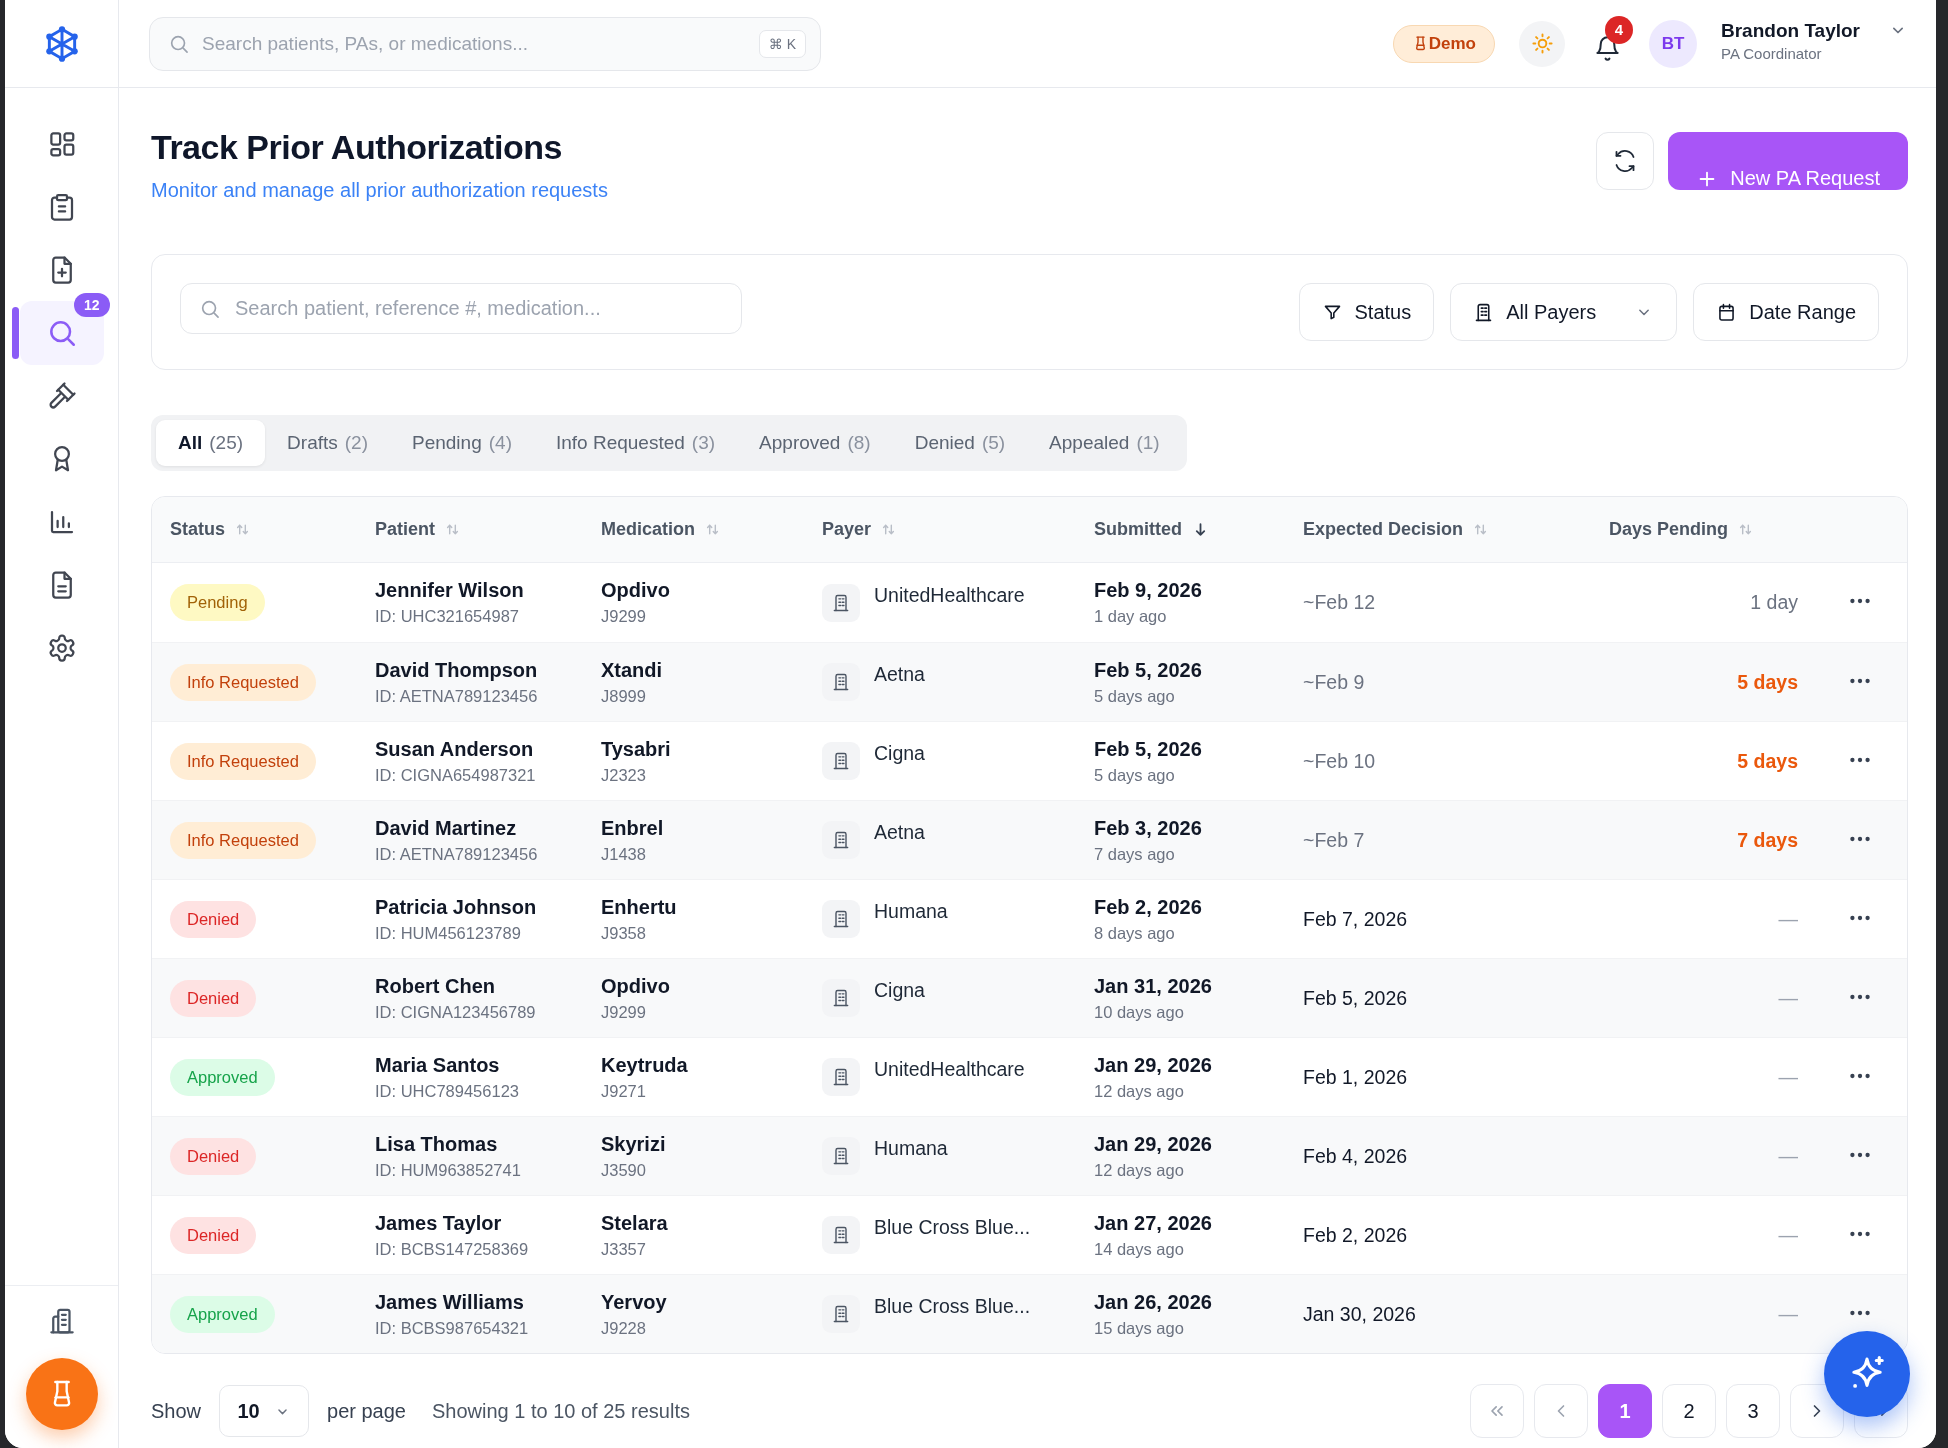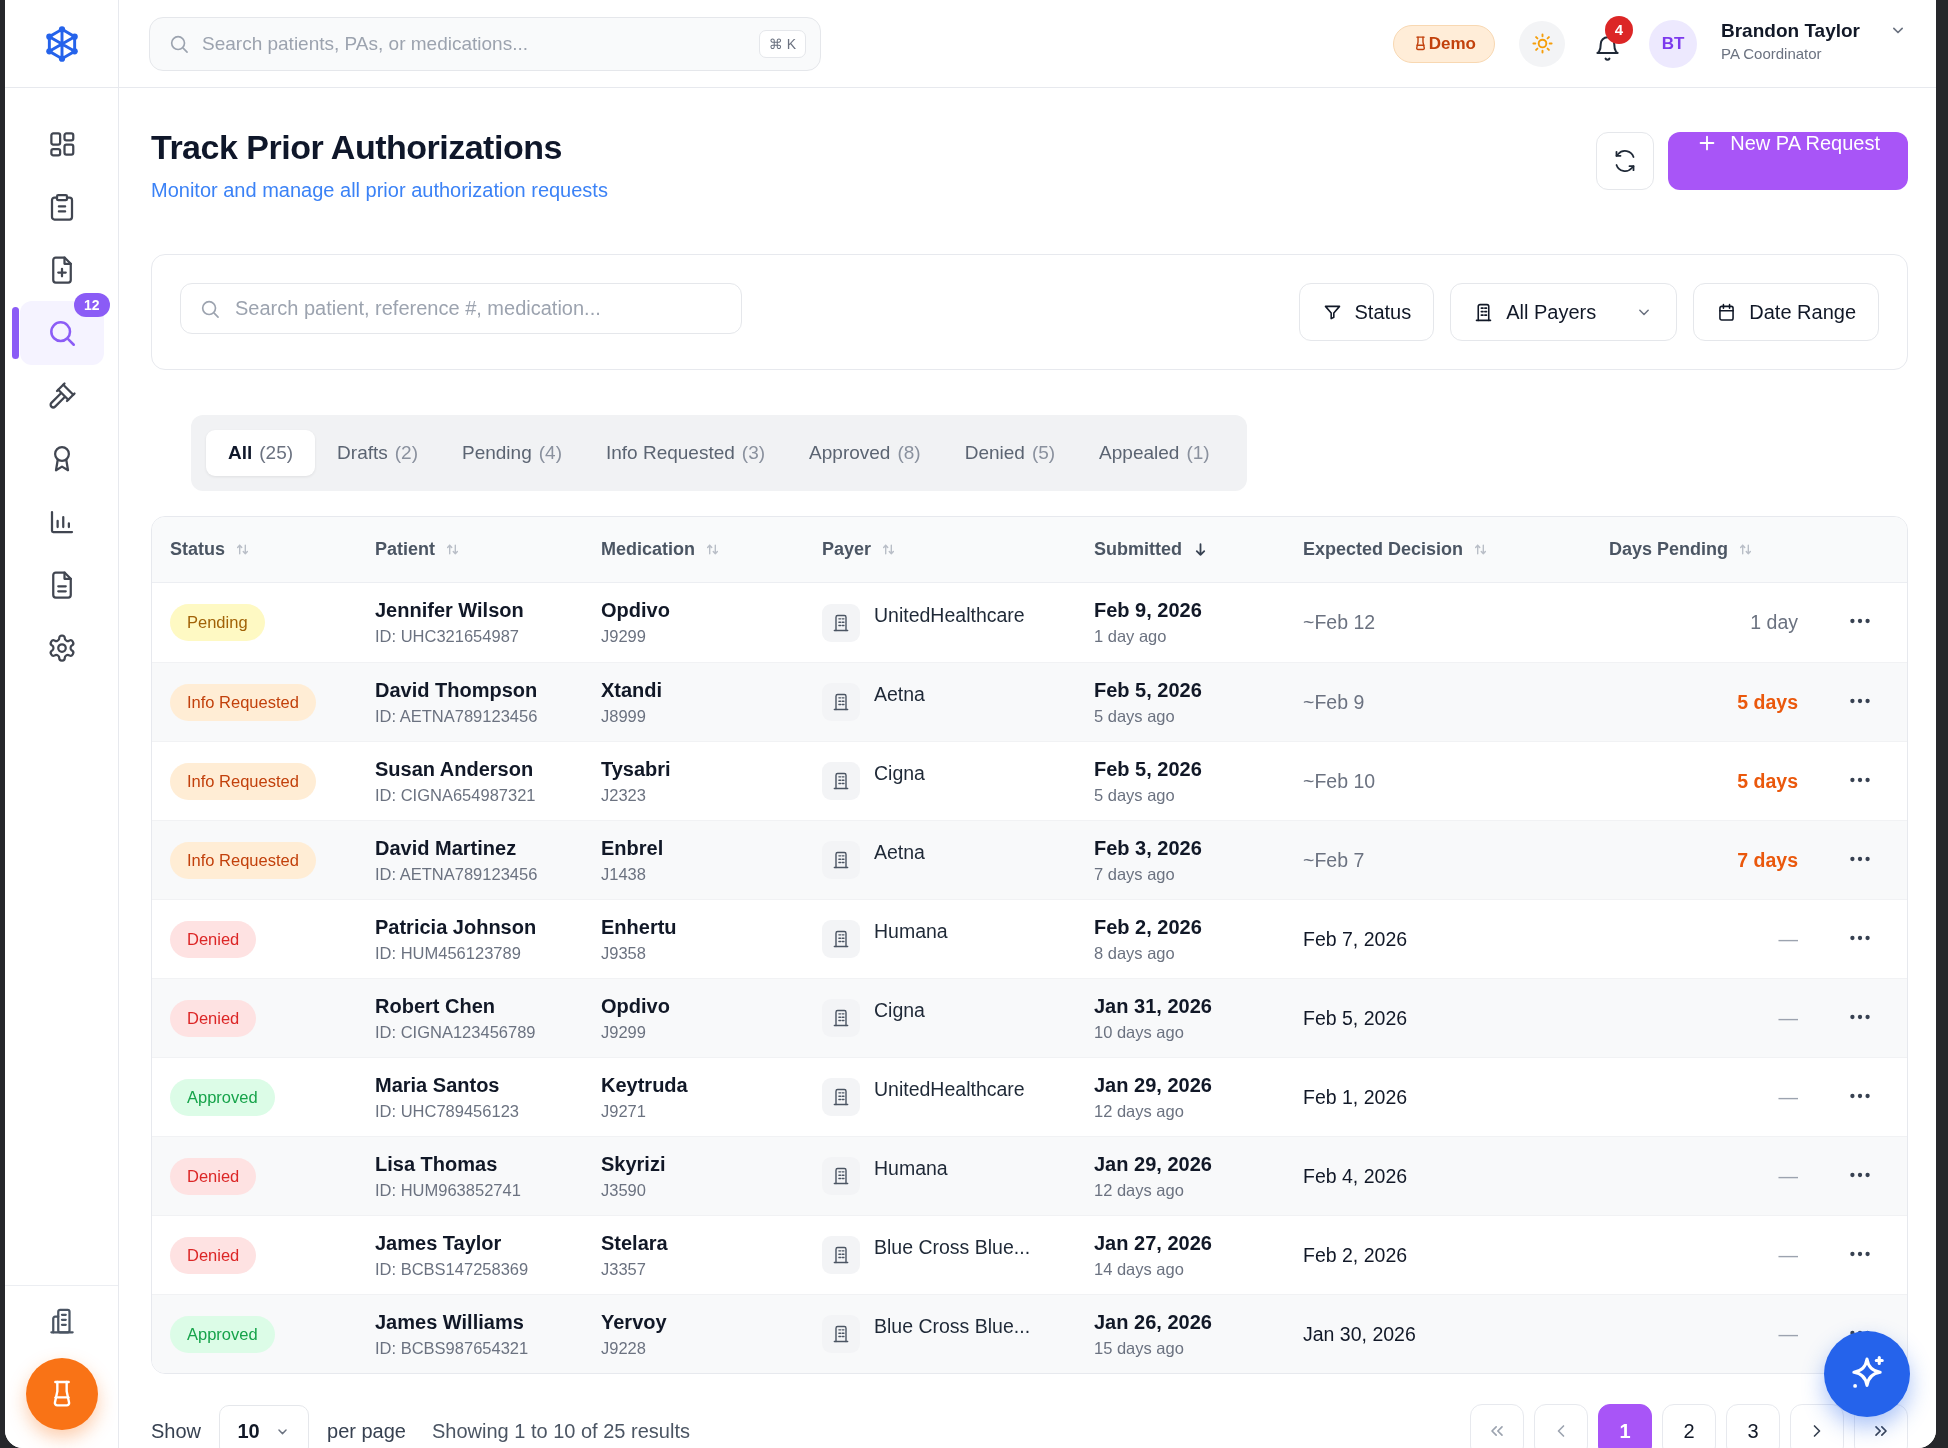--- a/index.html
+++ b/index.html
@@ -70,7 +70,7 @@
   .refresh-btn { width:58px; height:58px; border-radius:12px; background:#fff; border:1px solid #e5e7eb;
                  display:flex; align-items:center; justify-content:center; color:#1f2937; cursor:pointer; }
   .new-pa-btn { height:58px; border-radius:12px; border:none; background:var(--accent-purple,#a855f7);
-                color:#fff; font-size:20px; font-weight:500; padding:0 28px; display:flex; align-items:flex-start;
+                color:#fff; font-size:20px; font-weight:500; padding:0 28px; display:flex; align-items:flex-end;
                 gap:12px; cursor:pointer; font-family:inherit; }
 
   .filter-card { margin-top:52px; border:1px solid #e7e9ee; border-radius:14px; padding:28px;

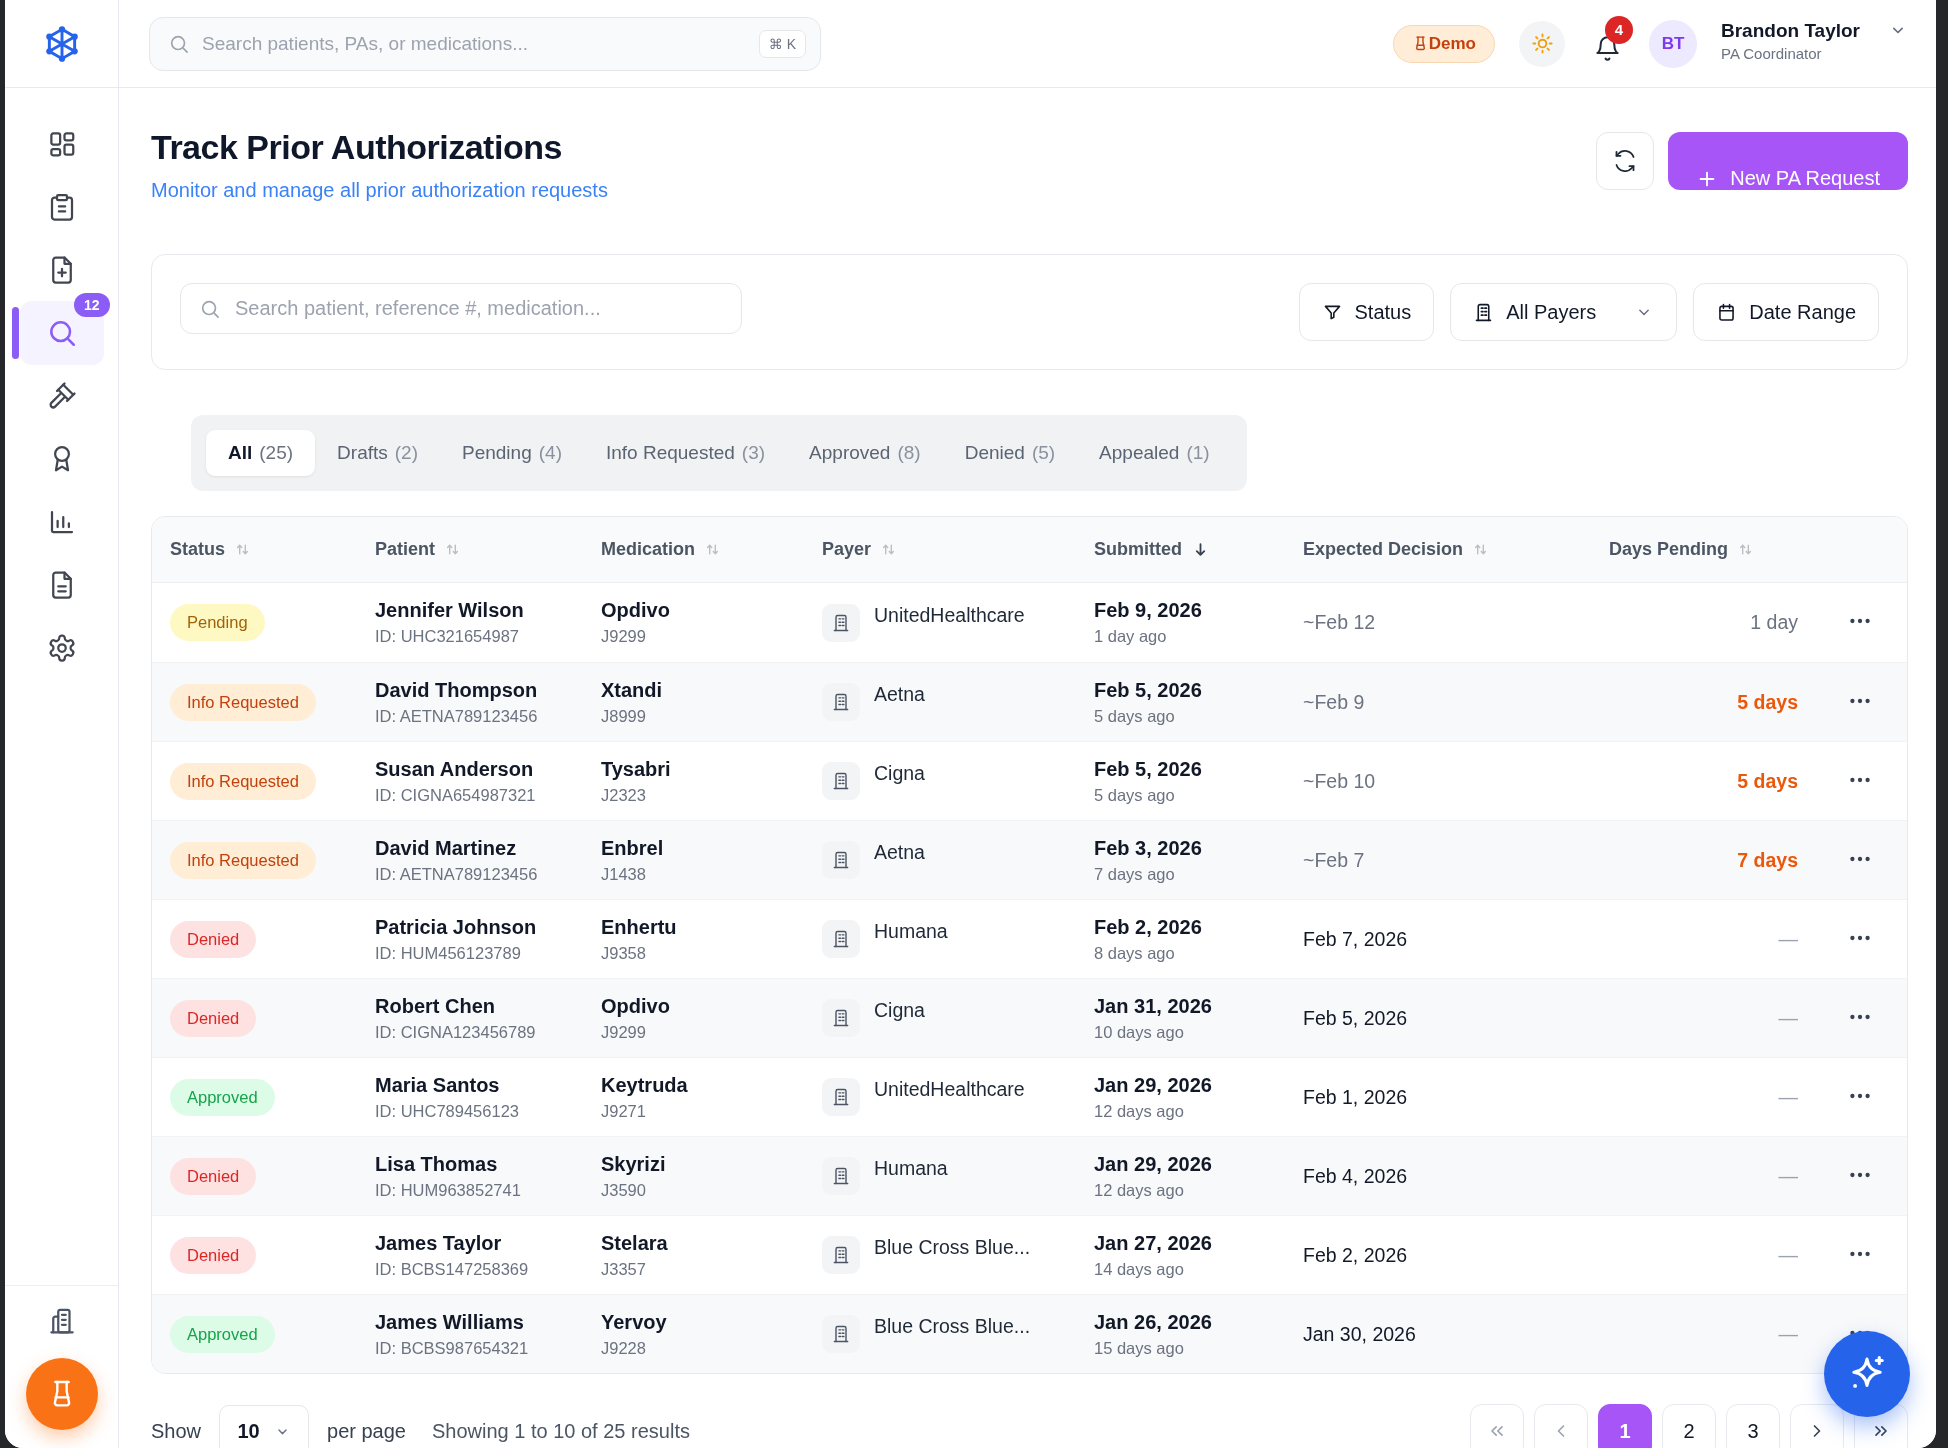--- a/index.html
+++ b/index.html
@@ -87,7 +87,7 @@
   .filter-btn .chev { color:#6b7280; margin-left:26px; }
   .spacer-grow { flex:1; }
 
-  .tabs { margin-top:45px; display:inline-flex; background:#f1f2f4; border-radius:12px; padding:15px;margin-left:40px; }
+  .tabs { margin-top:45px; display:inline-flex; background:#f1f2f4; border-radius:12px; padding:5px; }
   .tab { border:none; background:transparent; font-size:19px; color:#5b6472; padding:12px 22px;
          border-radius:9px; display:flex; gap:7px; cursor:pointer; font-family:inherit; font-weight:500; }
   .tab .tab-count { color:#8a919e; font-weight:400; }

